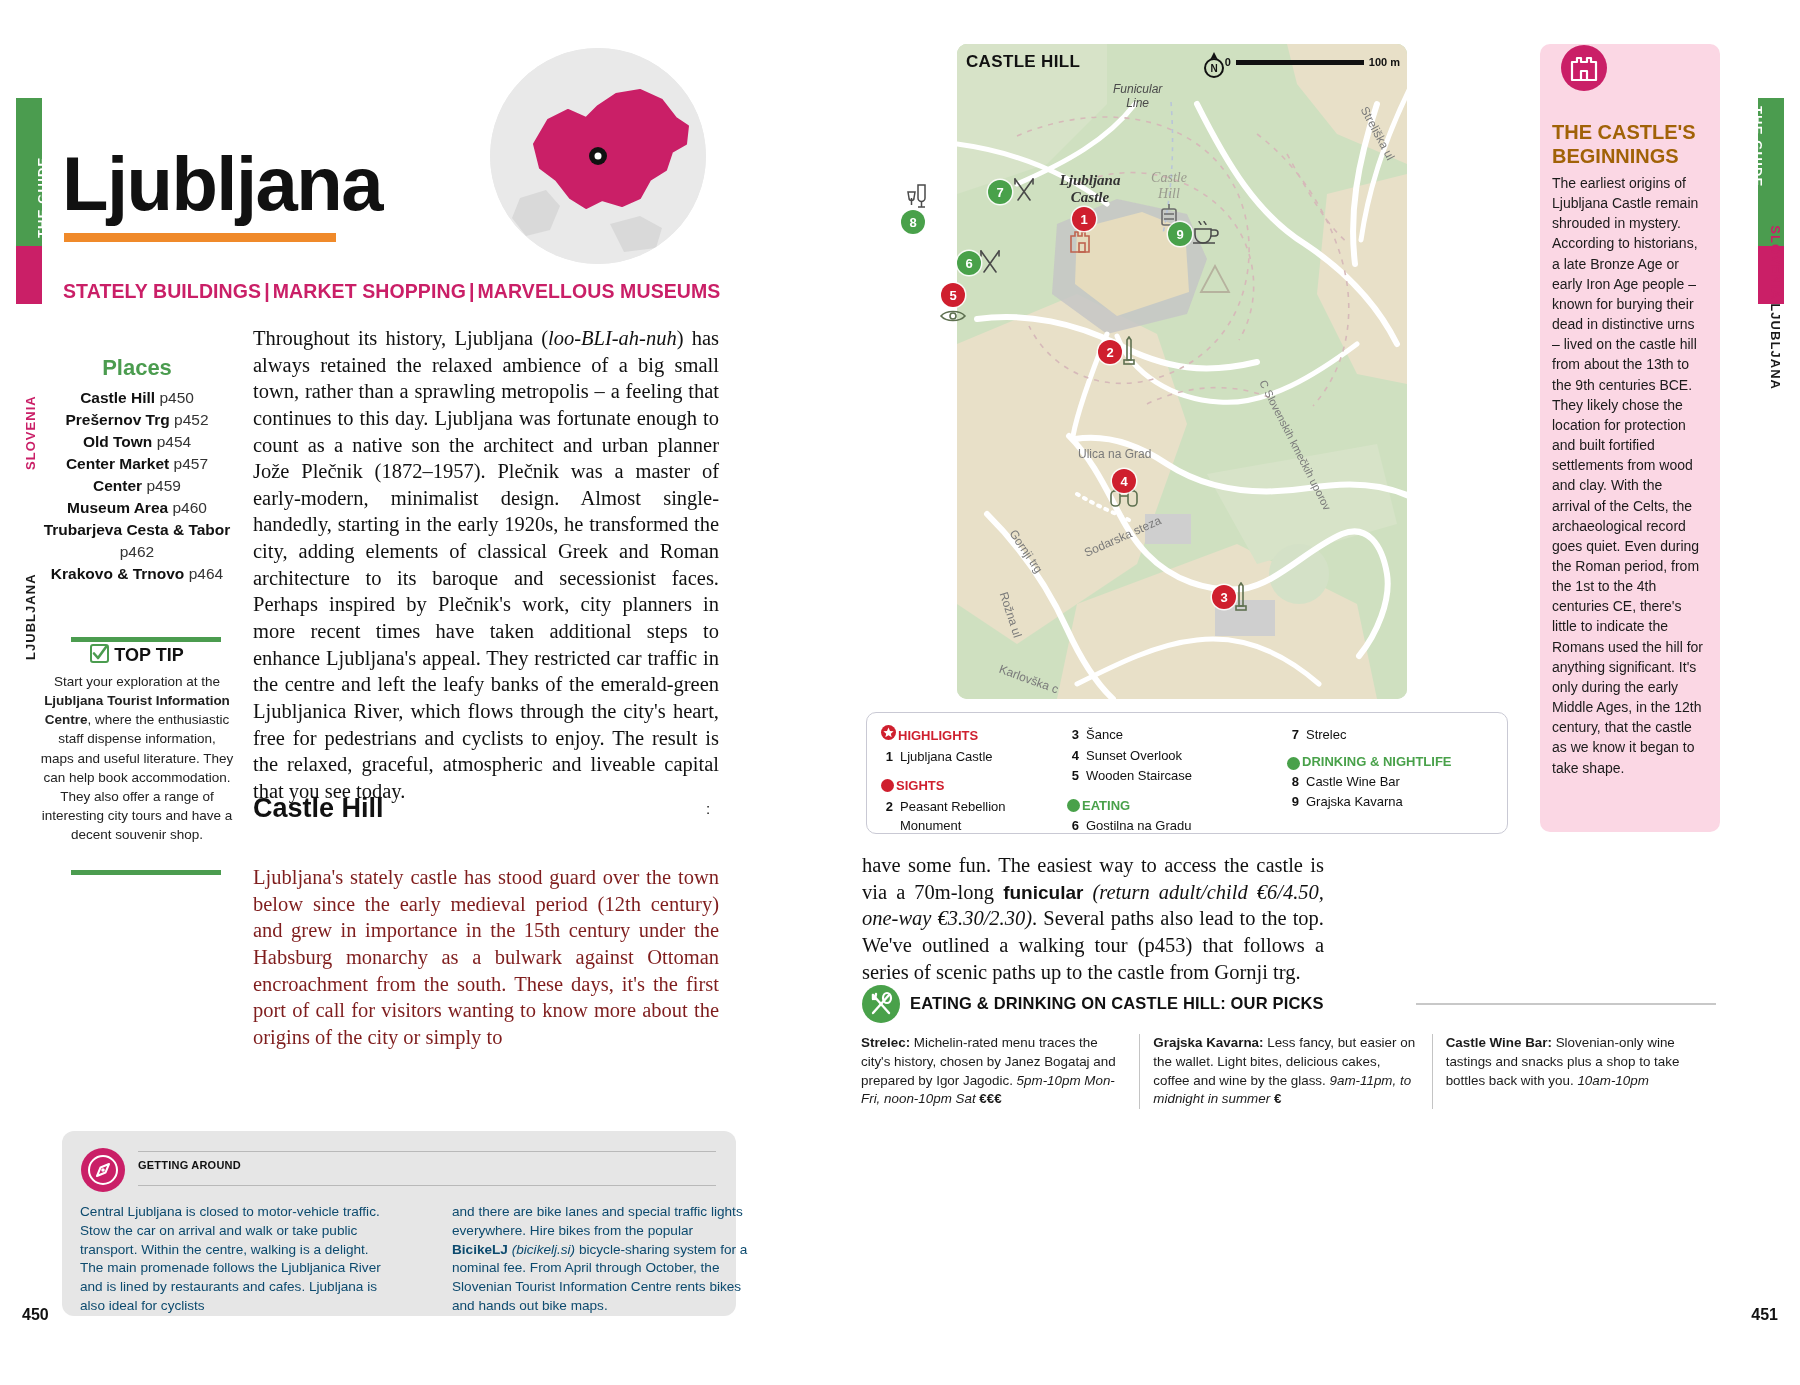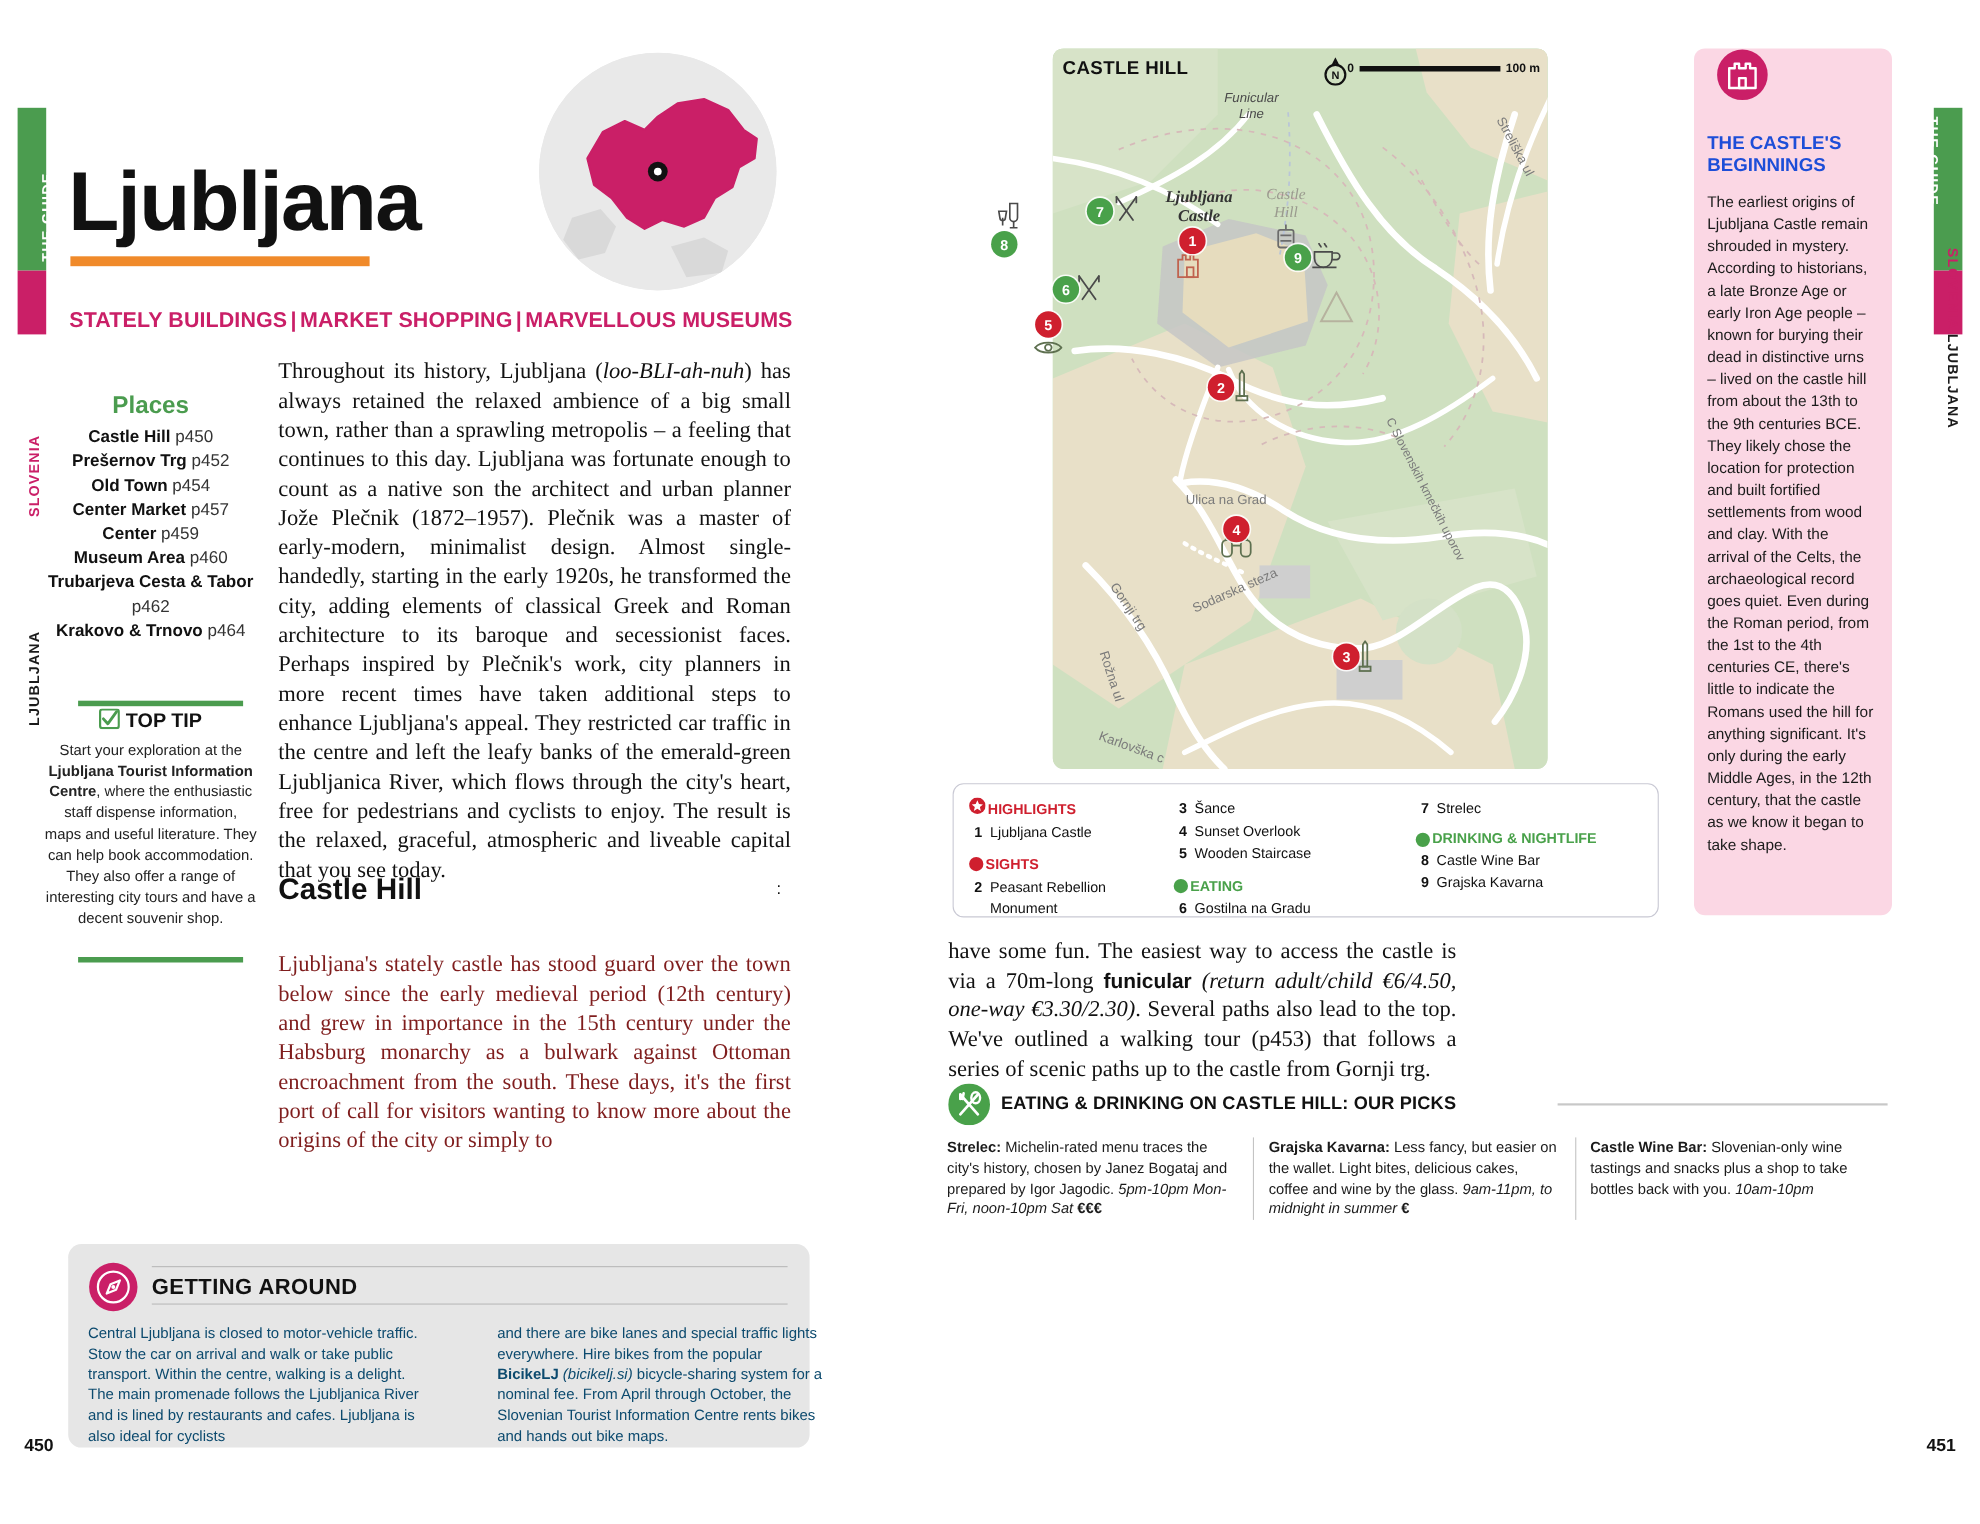--- a/index.html
+++ b/index.html
@@ -166,7 +166,7 @@
   }
   #pink-icon{position:absolute;left:1560px;top:44px;width:48px;height:48px;}
   #pink-title{position:absolute;left:1552px;top:120px;width:158px;
-    font-size:17px;font-weight:bold;color:#1d4ed8;line-height:1.2;}
+    font-size:20px;font-weight:bold;color:#a16207;line-height:1.2;}
   #pink-body{position:absolute;left:1552px;top:173px;width:152px;
     font-size:14px;line-height:1.44;color:#1b1b1b;}
 

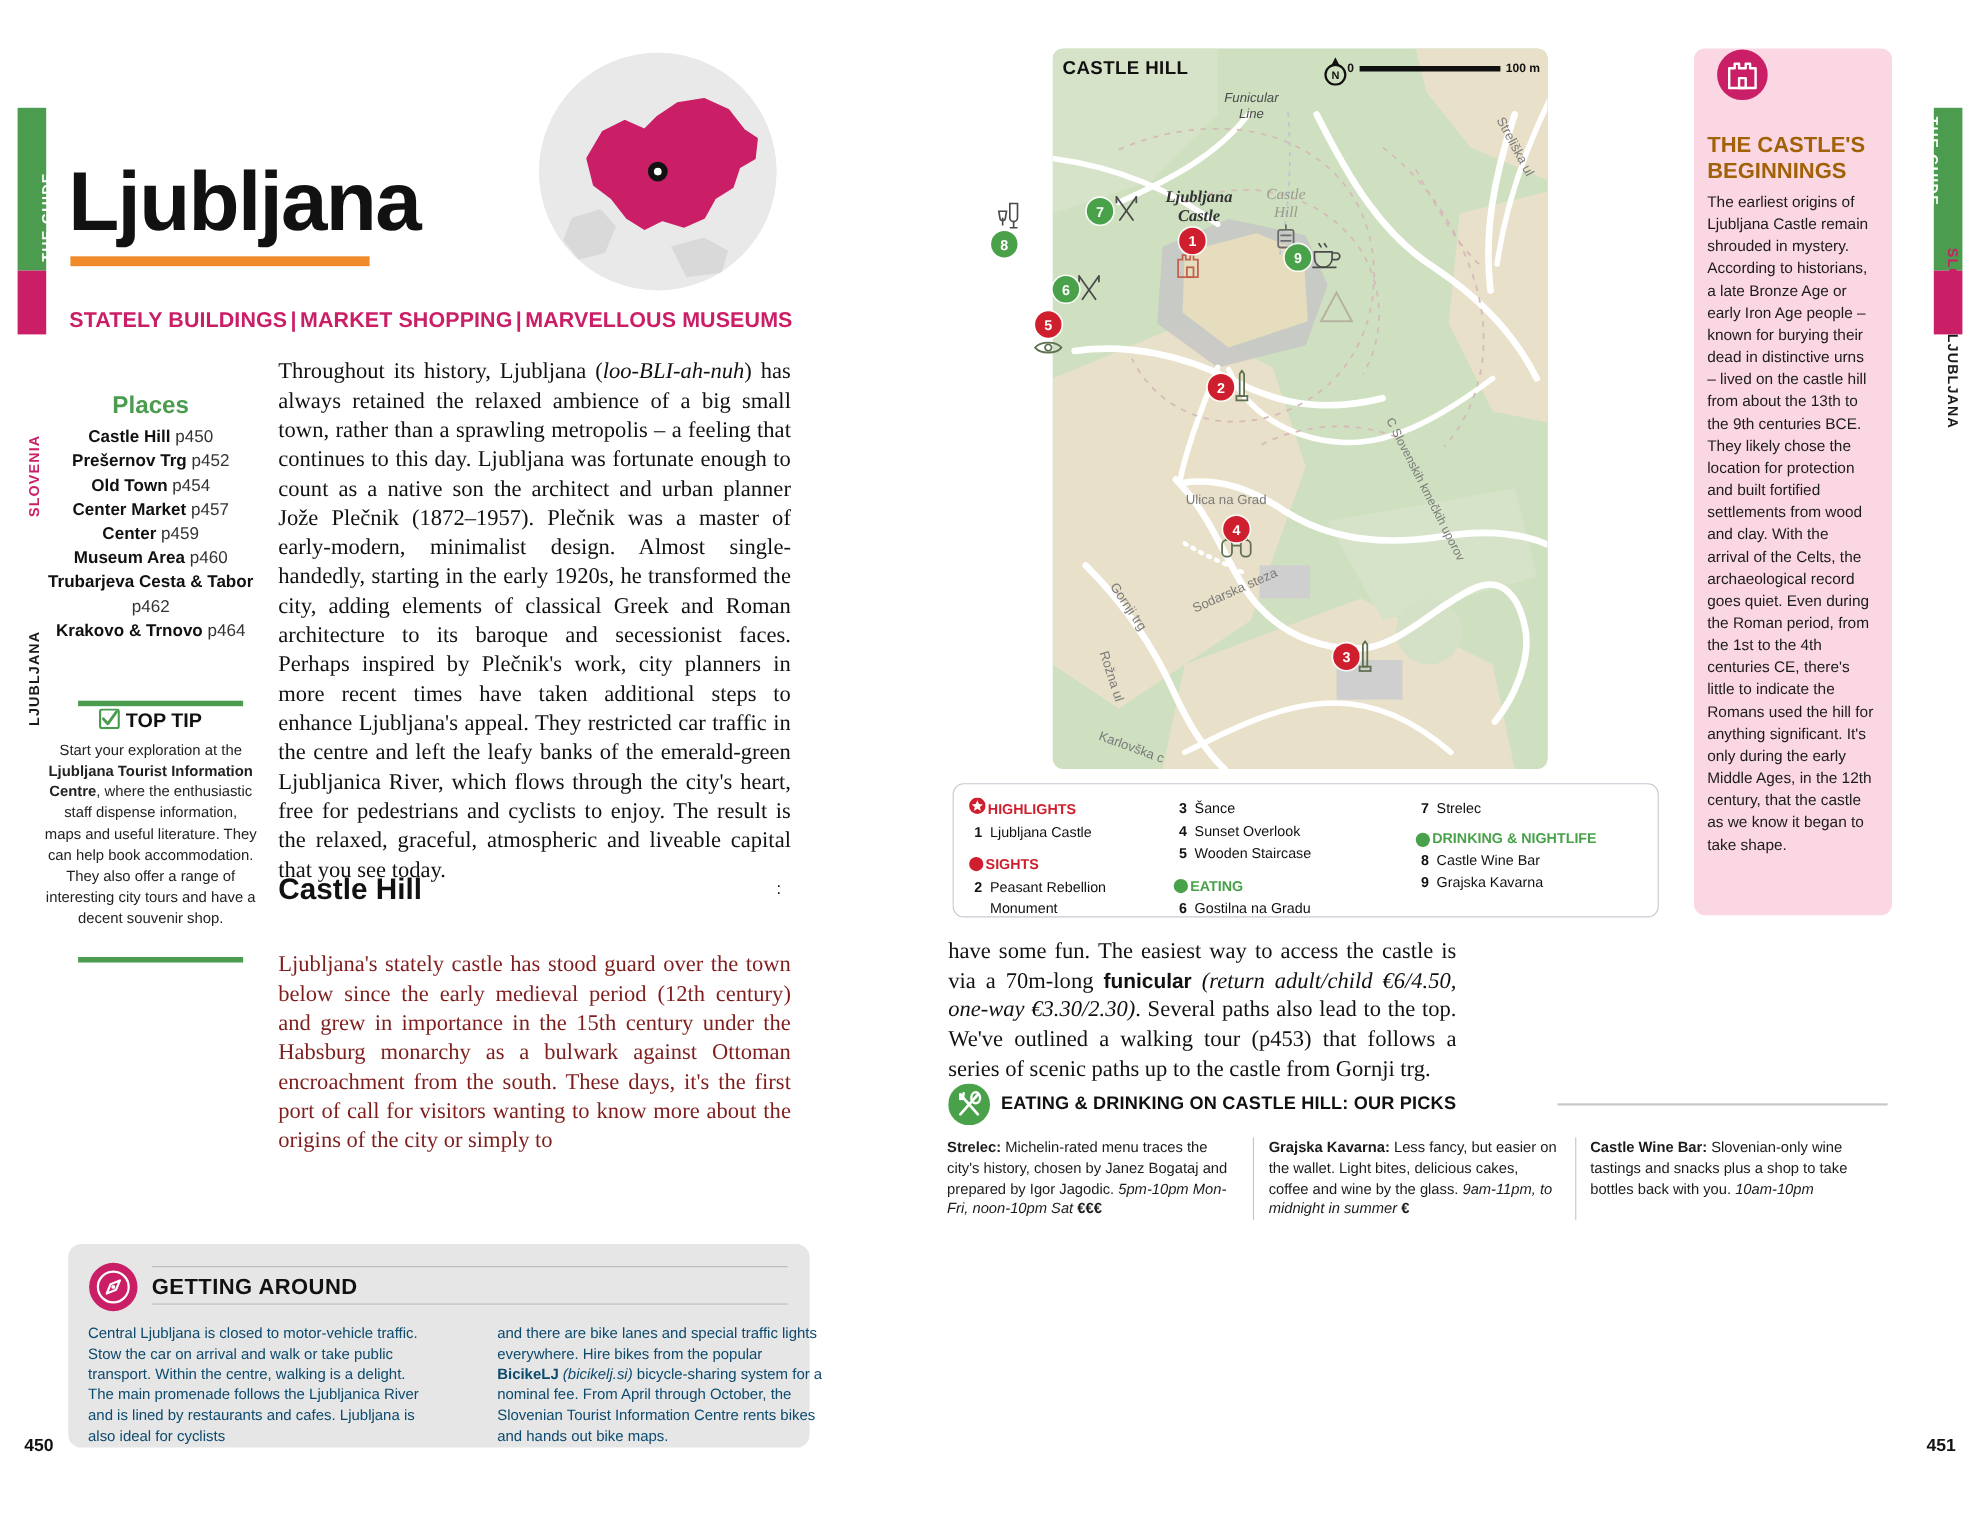--- a/index.html
+++ b/index.html
@@ -97,7 +97,7 @@
     background:#e6e6e6;border-radius:12px;
   }
   #getting-icon{position:absolute;left:18px;top:16px;width:46px;height:46px;}
-  #getting-title{position:absolute;left:76px;top:28px;font-size:20px;font-weight:bold;
+  #getting-title{position:absolute;left:76px;top:28px;font-size:11px;font-weight:bold;
     letter-spacing:.02em;color:#111;}
   #getting-line{position:absolute;left:76px;top:20px;width:578px;height:1px;background:#b9b9b9;}
   #getting-line2{position:absolute;left:76px;top:54px;width:578px;height:1px;background:#b9b9b9;}

